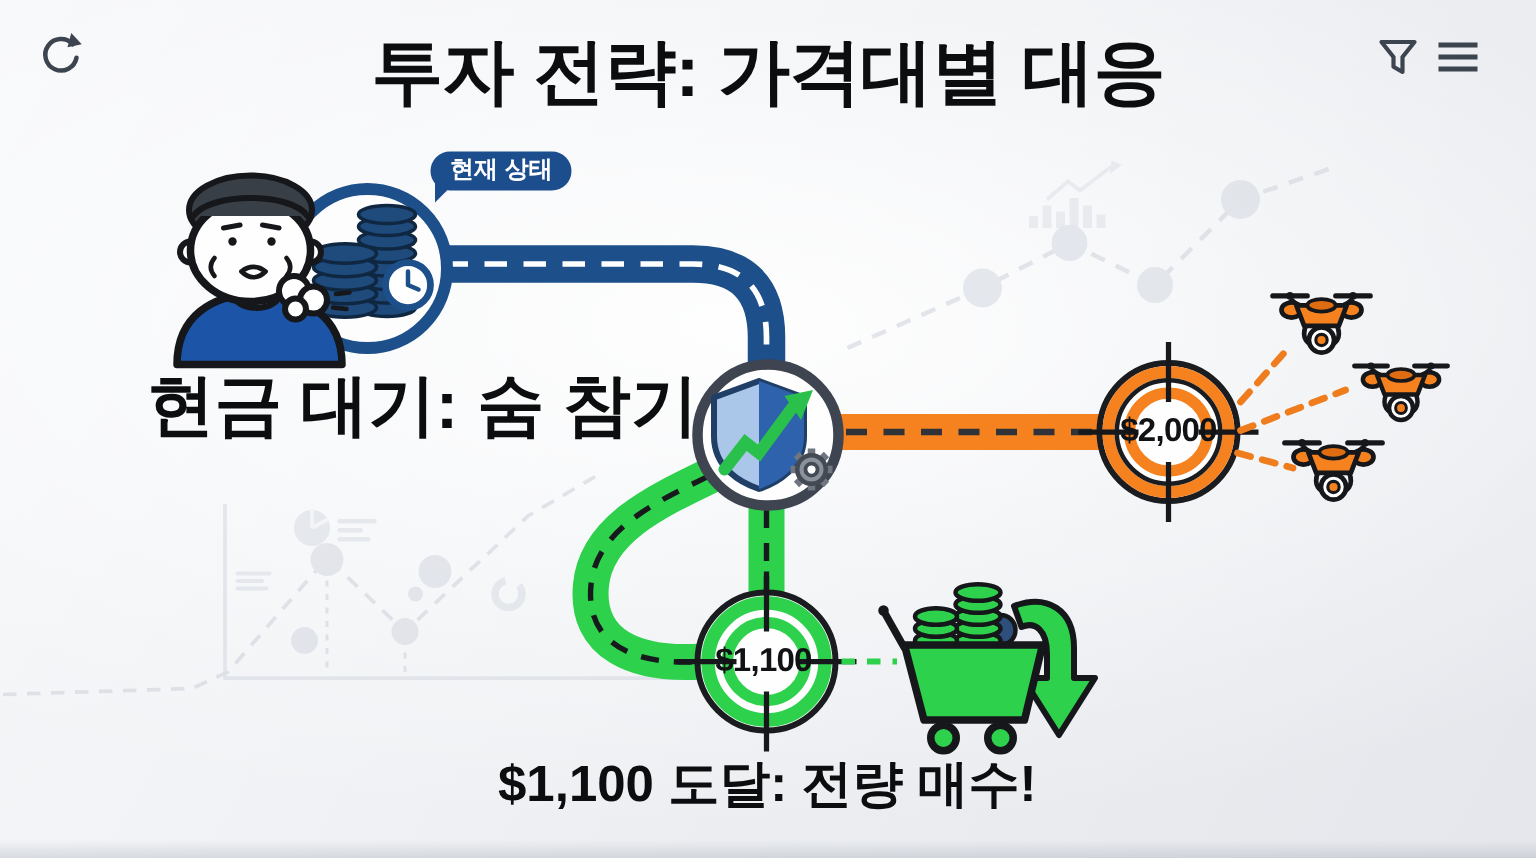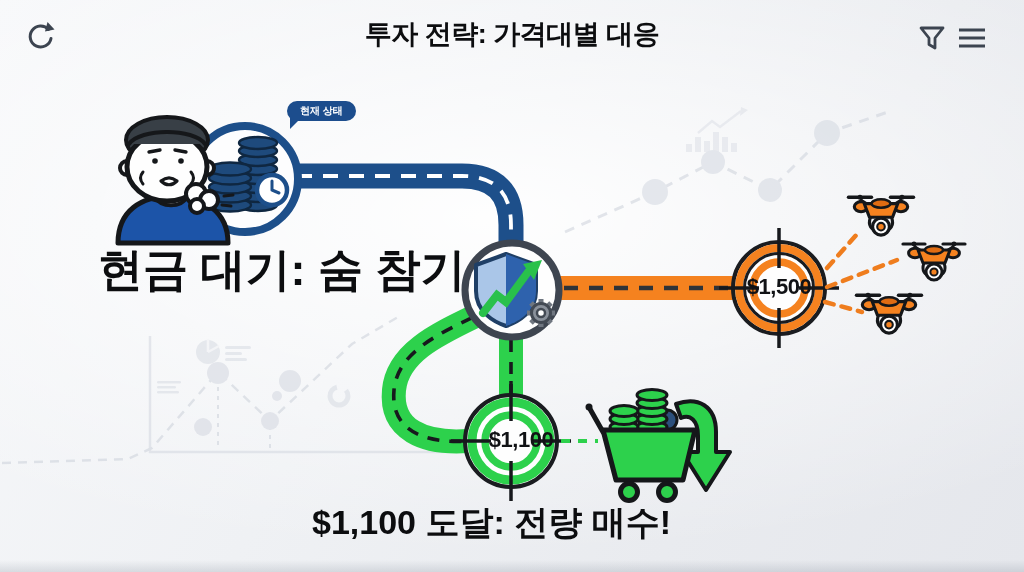--- a/index.html
+++ b/index.html
@@ -16,7 +16,7 @@
   svg.scene{position:absolute;inset:0;}
   .title{
     position:absolute;top:16px;left:0;width:100%;text-align:center;
-    font-size:27px;font-weight:800;letter-spacing:-0.5px;color:#0c0d0f;
+    font-size:48px;font-weight:800;letter-spacing:-0.5px;color:#0c0d0f;
   }
   .caption{position:absolute;font-weight:800;color:#0c0d0f;white-space:nowrap;}
   .caption.cash{left:98px;top:240px;font-size:45px;}

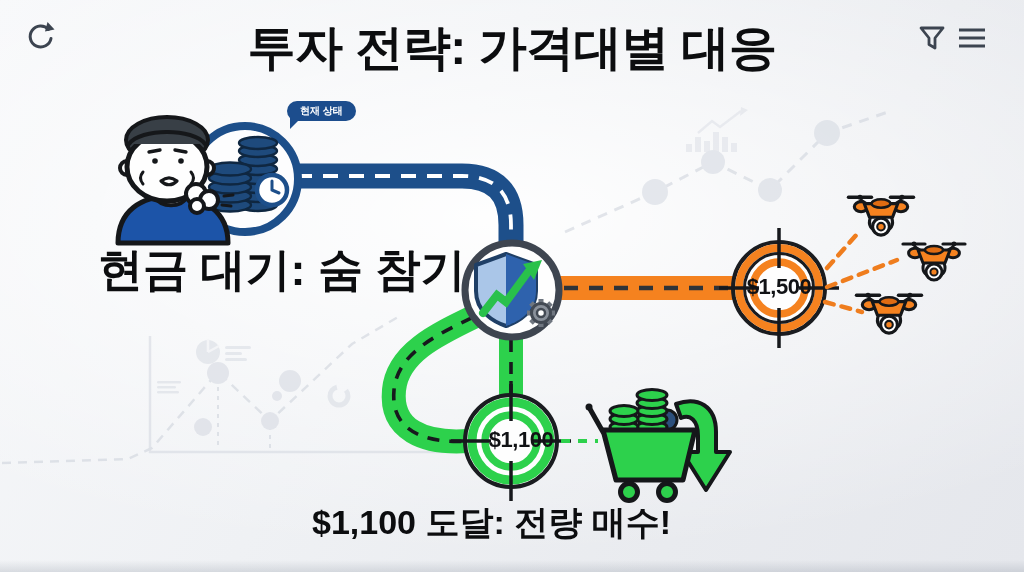--- a/index.html
+++ b/index.html
@@ -30,7 +30,7 @@
   .price.buy{left:451px;top:427px;}
   .badge{
     position:absolute;left:287px;top:101px;background:#1c4d8d;color:#ffffff;
-    font-size:10px;font-weight:700;padding:5px 13px;border-radius:15px;line-height:1;
+    font-size:16px;font-weight:700;padding:5px 13px;border-radius:15px;line-height:1;
   }
   .badge:after{
     content:"";position:absolute;left:3px;bottom:-8px;

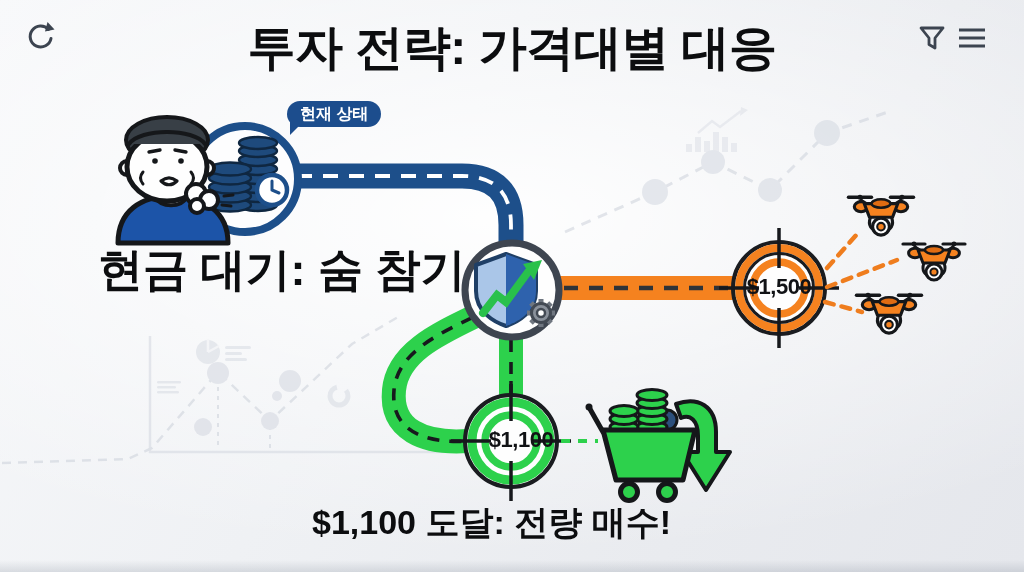--- a/index.html
+++ b/index.html
@@ -252,7 +252,7 @@
   <div class="caption cash">현금 대기: 숨 참기</div>
   <div class="caption buy">$1,100 도달: 전량 매수!</div>
 
-  <div class="price scout">$1,500</div>
+  <div class="price scout">$2,000</div>
   <div class="price buy">$1,100</div>
 
   <div class="bottom-shade"></div>

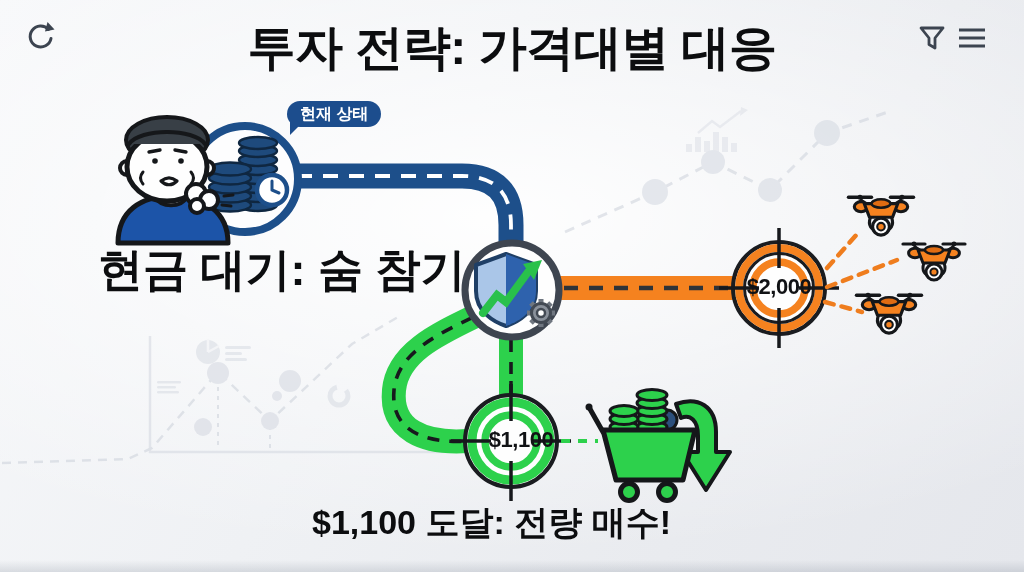--- a/index.html
+++ b/index.html
@@ -27,7 +27,7 @@
     letter-spacing:-0.5px;color:#111215;
   }
   .price.scout{left:709px;top:274px;}
-  .price.buy{left:451px;top:427px;}
+  .price.buy{left:439px;top:427px;}
   .badge{
     position:absolute;left:287px;top:101px;background:#1c4d8d;color:#ffffff;
     font-size:16px;font-weight:700;padding:5px 13px;border-radius:15px;line-height:1;

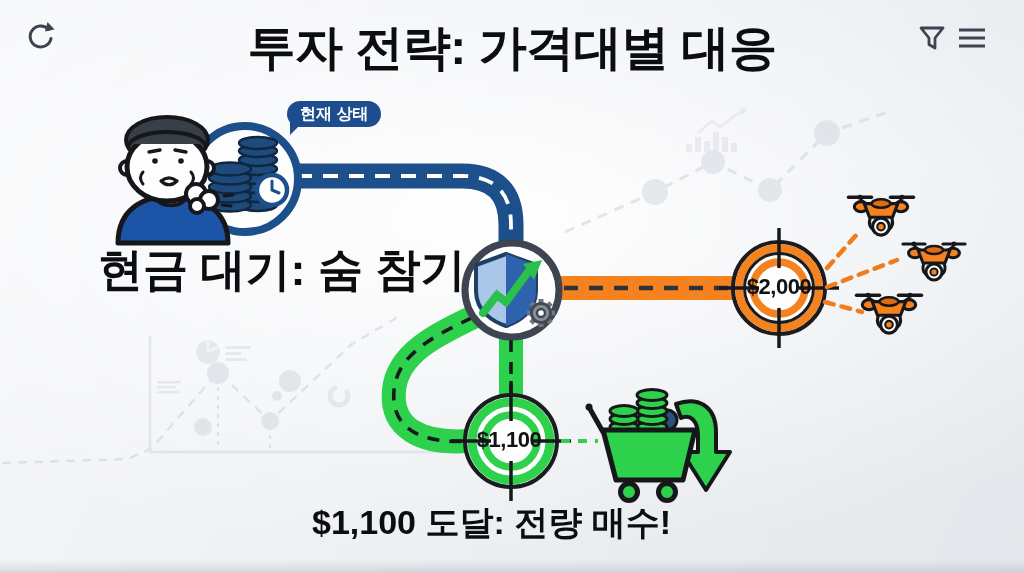--- a/index.html
+++ b/index.html
@@ -21,7 +21,7 @@
   .caption{position:absolute;font-weight:800;color:#0c0d0f;white-space:nowrap;}
   .caption.cash{left:98px;top:240px;font-size:45px;}
   .caption.scout{left:596px;top:334px;font-size:33px;}
-  .caption.buy{left:312px;top:500px;font-size:34px;}
+  .caption.buy{left:332px;top:500px;font-size:34px;}
   .price{
     position:absolute;width:140px;text-align:center;font-size:22px;font-weight:800;
     letter-spacing:-0.5px;color:#111215;

